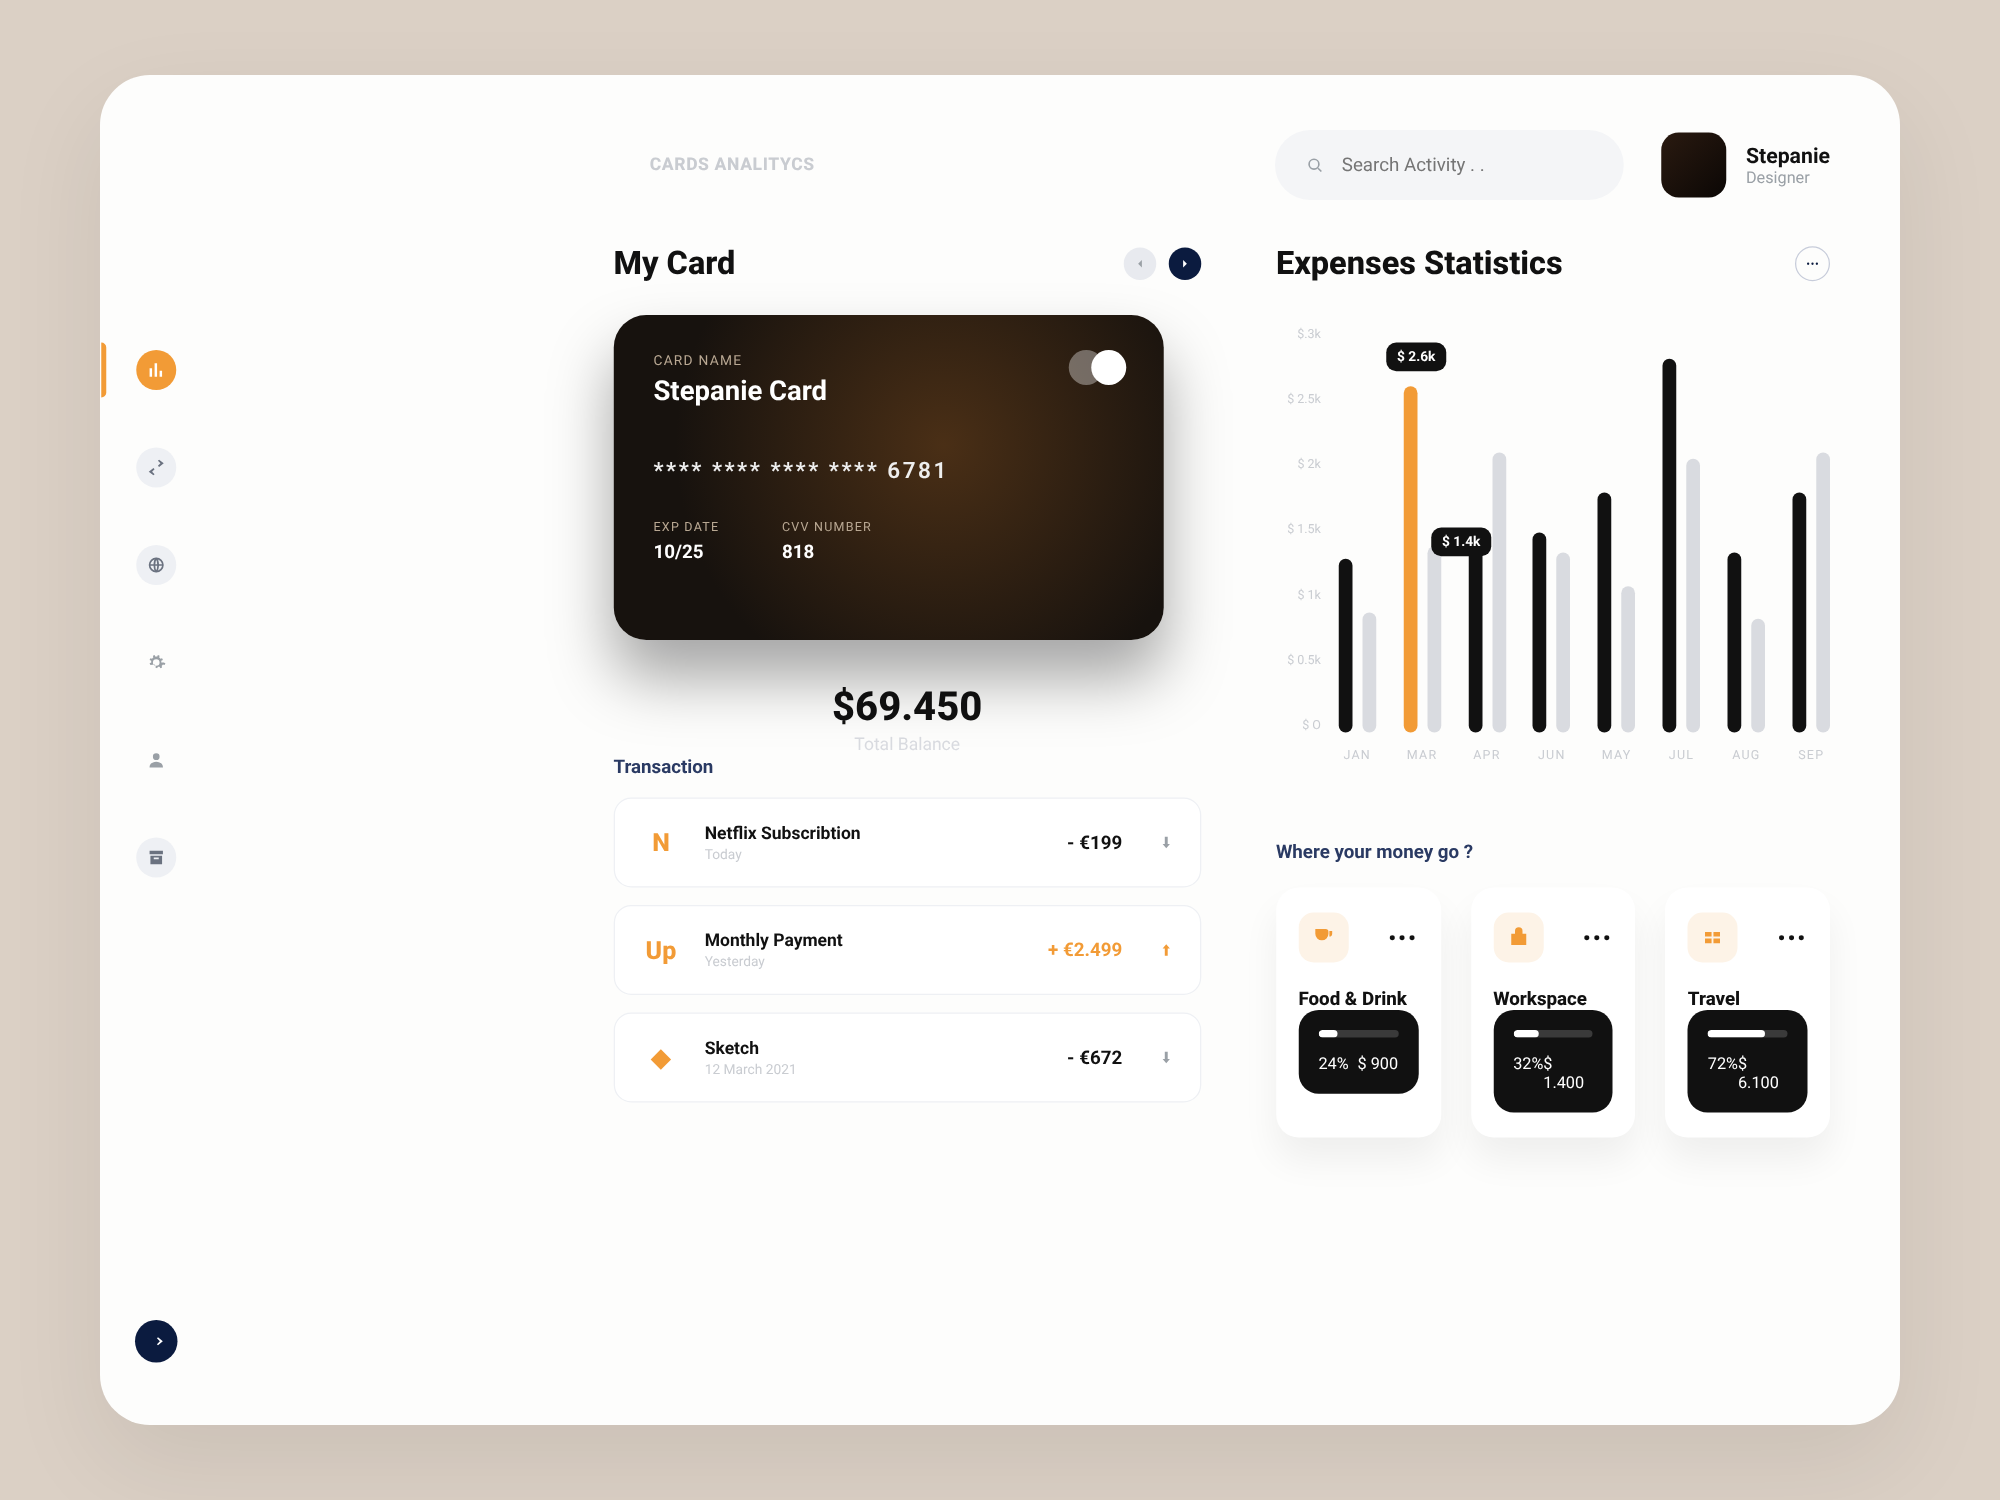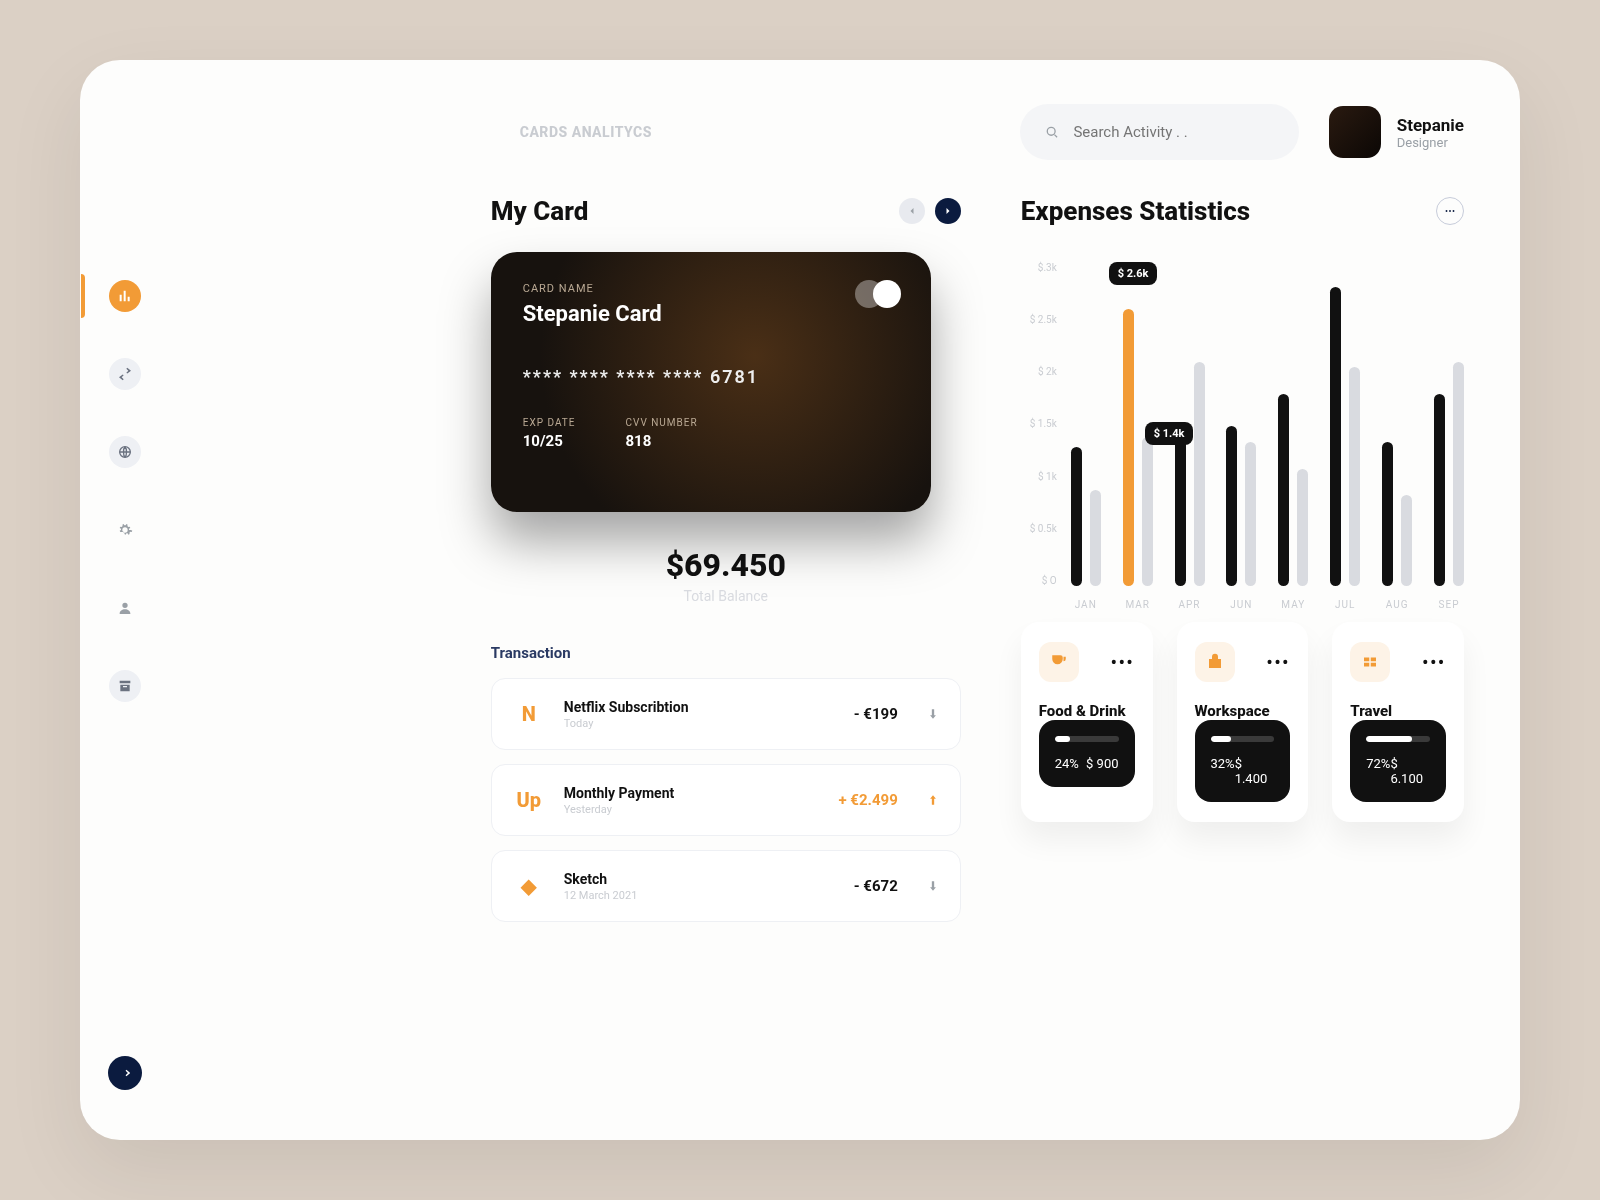--- a/index.html
+++ b/index.html
@@ -270,7 +270,7 @@
       <div class="m">JAN</div>
     </div>
               <div class="group hl">
-      <div class="tooltip" style="bottom:301px;left:-14px">$ 2.6k</div>
+      <div class="tooltip" style="bottom:289px;left:-14px">$ 2.6k</div>
           <div class="tooltip" style="bottom:141.33333333333331px;left:22px">$ 1.4k</div>
       <div class="pair">
         <div class="bar a" style="height:277.33333333333337px"></div>

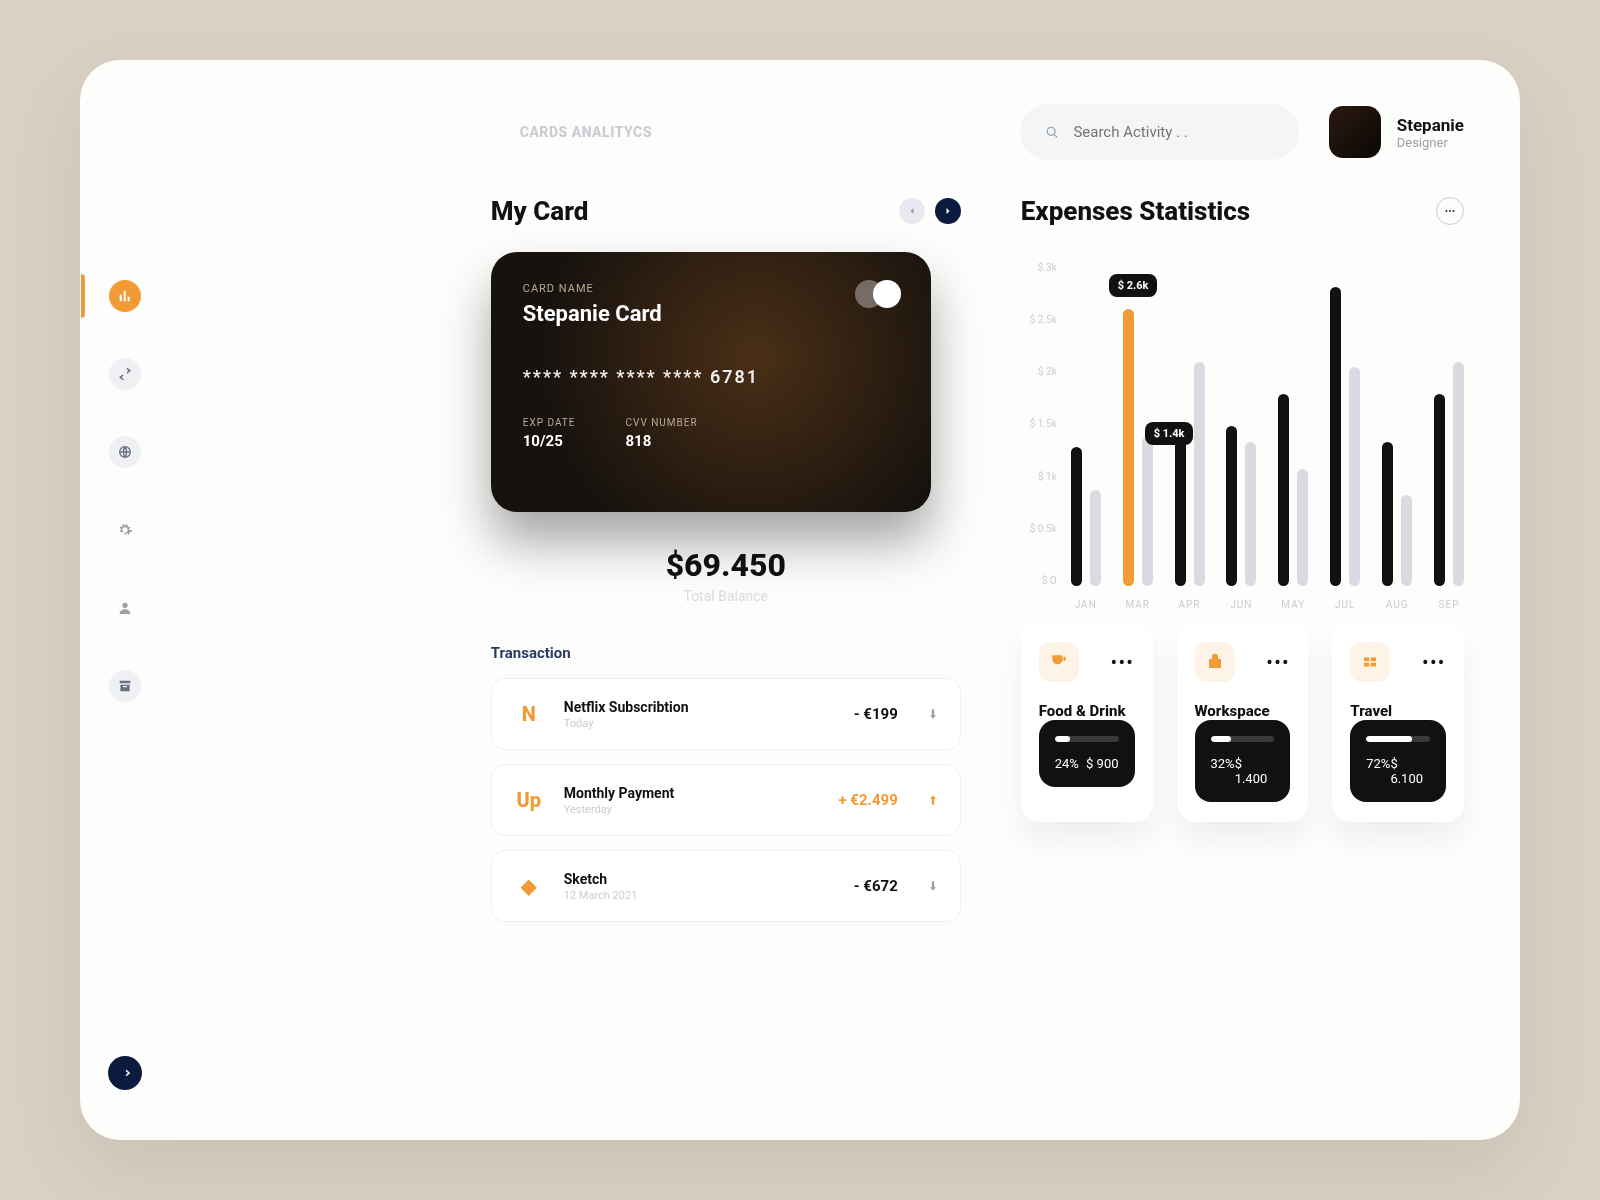--- a/index.html
+++ b/index.html
@@ -54,7 +54,7 @@
 .balance .amount { font-size: 32px; font-weight: 800; color:#111; }
 .balance .cap { font-size: 14px; color:#d9dbe0; margin-top:4px; }
 
-.tx-head { font-size: 15px; font-weight: 700; color:#2a3a63; margin-top: 40px; margin-bottom: 16px; }
+.tx-head { font-size: 15px; font-weight: 700; color:#2a3a63; margin-bottom: 16px; }
 .tx { display:flex; align-items:center; gap:18px; padding:18px 20px; border:1px solid #eef0f4; border-radius:14px; margin-bottom:14px; background:#fff; }
 .tx .ico { width:34px; height:34px; display:flex; align-items:center; justify-content:center; font-weight:800; font-size:20px; color:#f29b36; }
 .tx .meta .t { font-weight:700; font-size:14px; color:#111; }

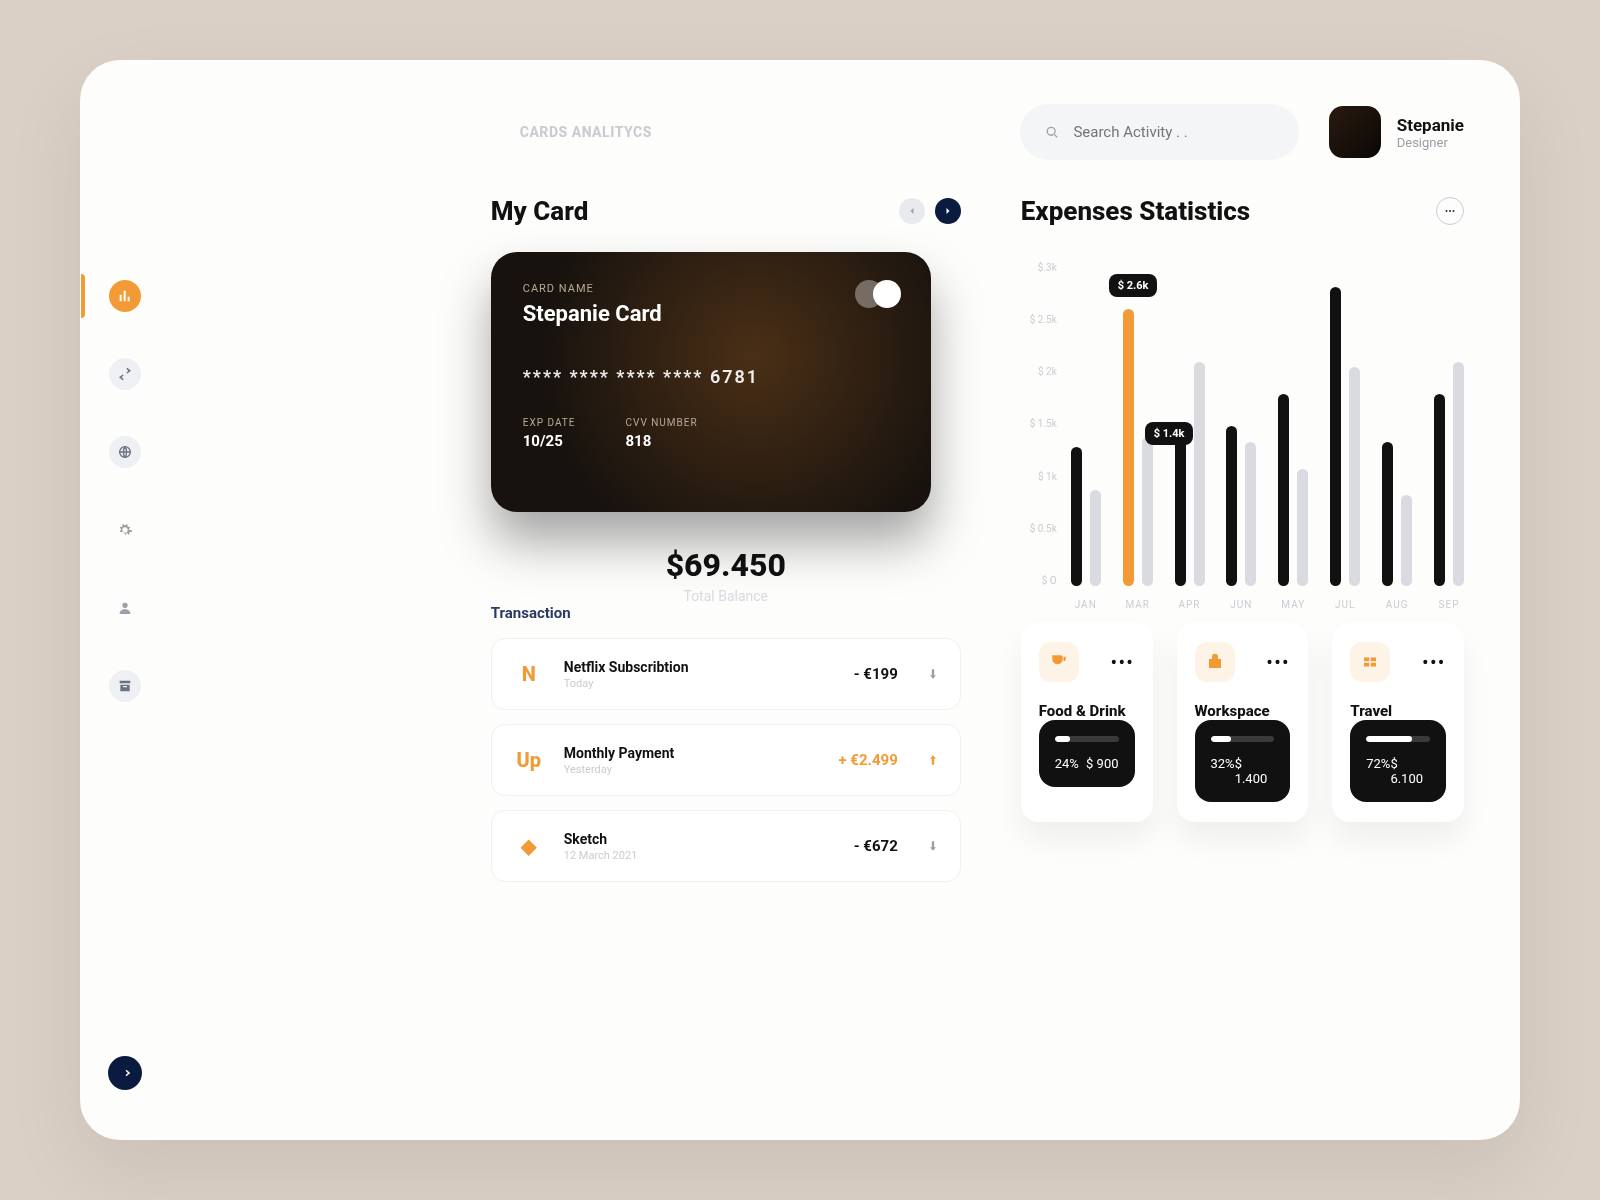--- a/index.html
+++ b/index.html
@@ -329,6 +329,7 @@
             </div>
         </div>
 
+        <div class="where-head">Where your money go ?</div>
         <div class="cards3" id="cats">
             <div class="cat">
       <div class="top">

